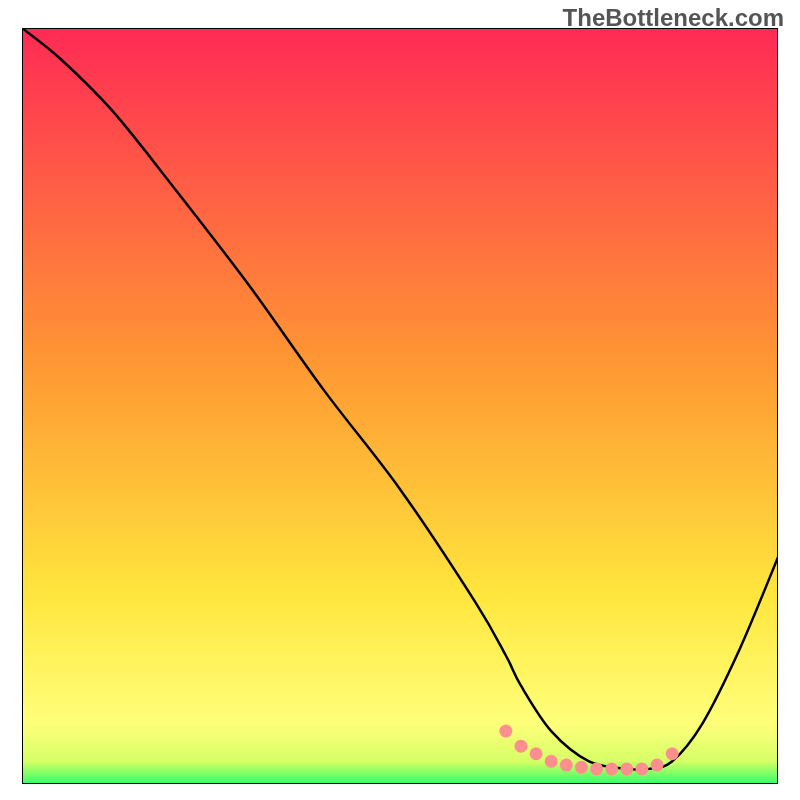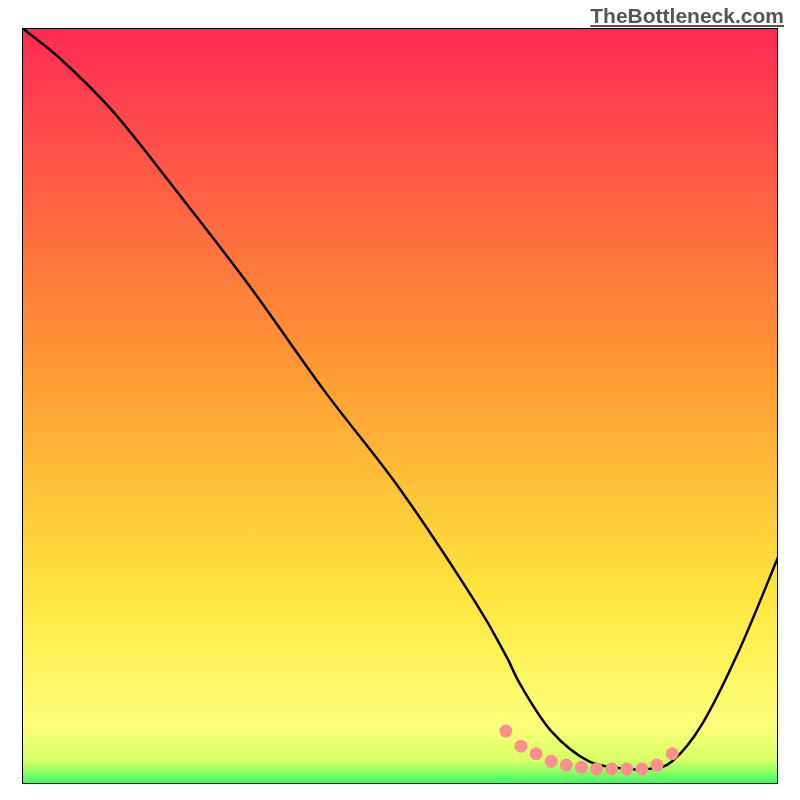--- a/index.html
+++ b/index.html
@@ -15,11 +15,10 @@
     position: absolute;
     top: 4px;
     right: 16px;
-    font-size: 21px;
+    font-size: 24px;
     color: #555555;
     font-weight: bold;
     z-index: 10;
-    text-decoration: underline;
   }
   .chart-container {
     position: absolute;

